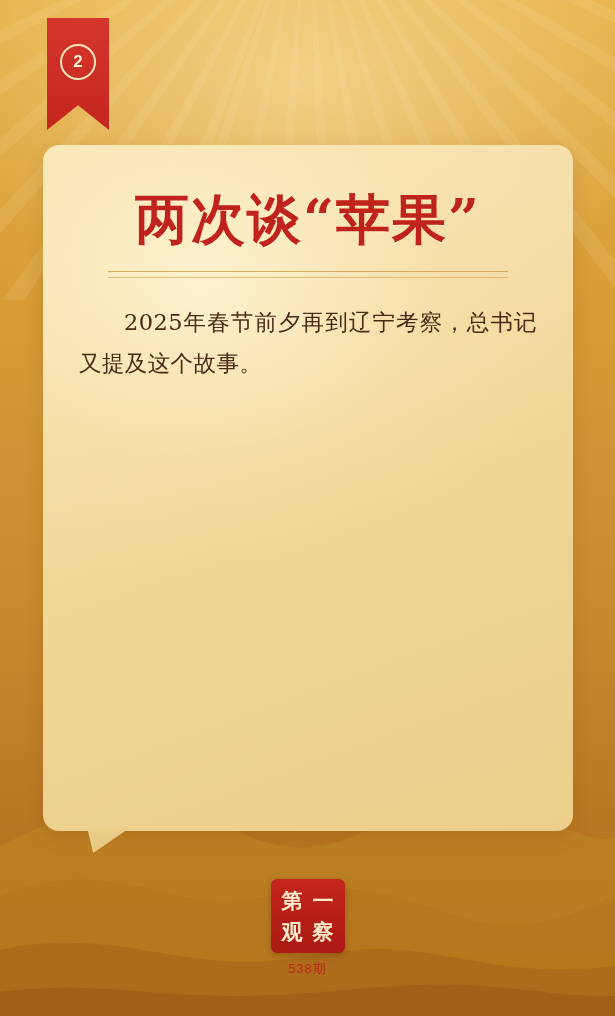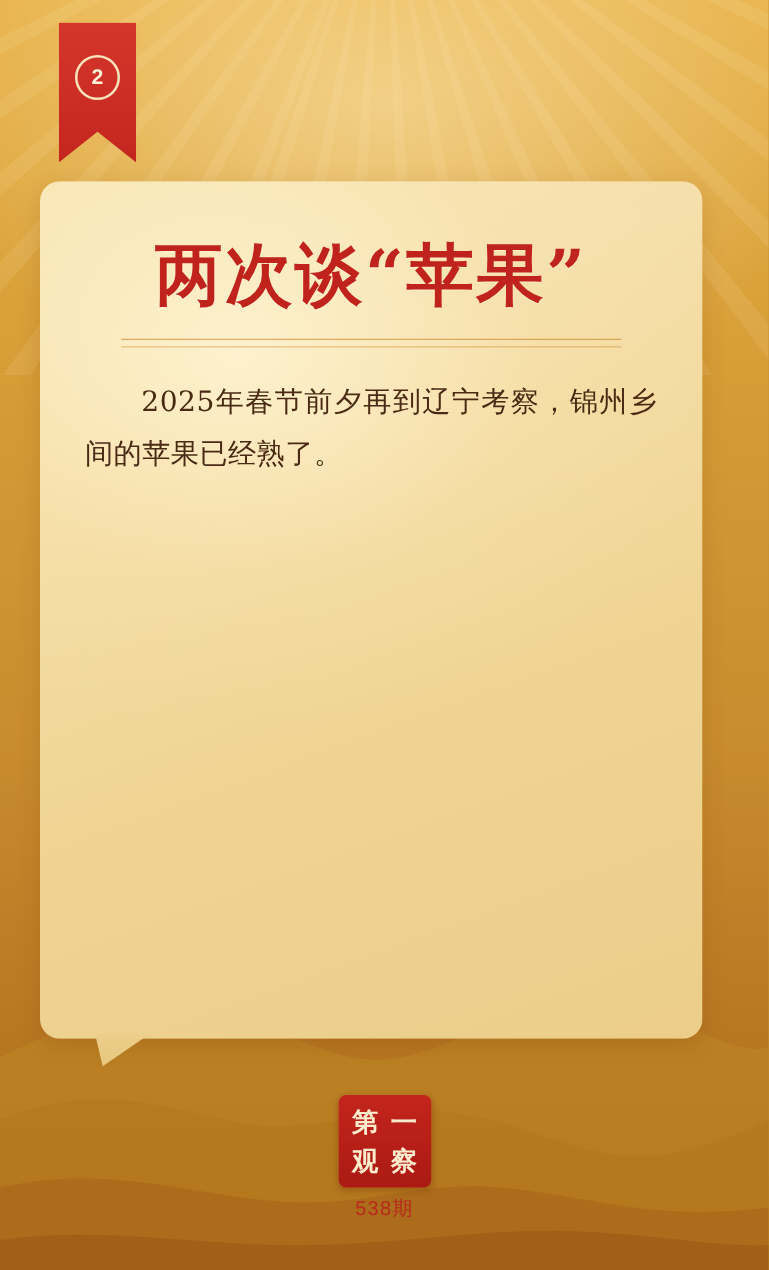--- a/index.html
+++ b/index.html
@@ -82,7 +82,7 @@
   
   .card {
     position: absolute;
-    left: 32px;
+    left: 43px;
     top: 145px;
     width: 530px;
     height: 686px;

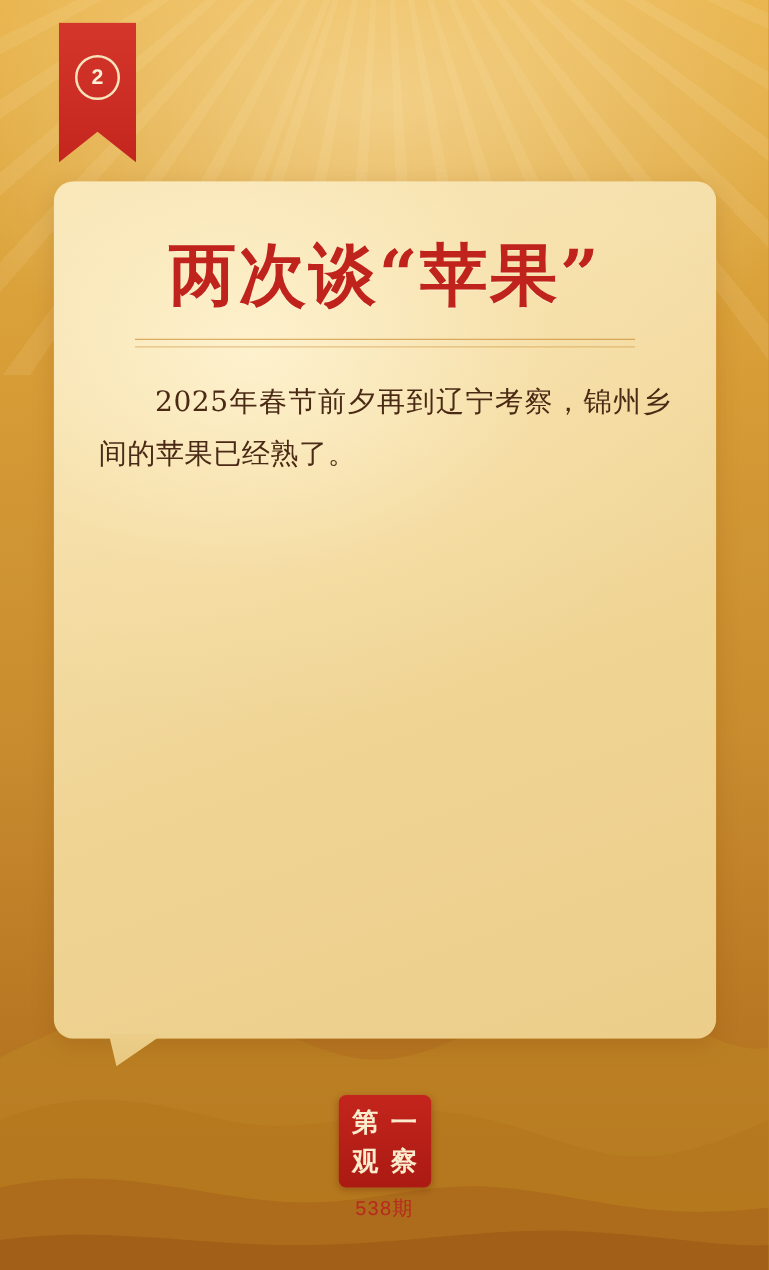--- a/index.html
+++ b/index.html
@@ -218,7 +218,7 @@
       </div>
 
       <div class="body-text">
-        <p>2025年春节前夕再到辽宁考察，锦州乡间的苹果已经熟了。</p>
+        <p>2025年春节前夕再到辽宁考察，总书记又提及这个故事。</p>
       </div>
     </div>
   </div>

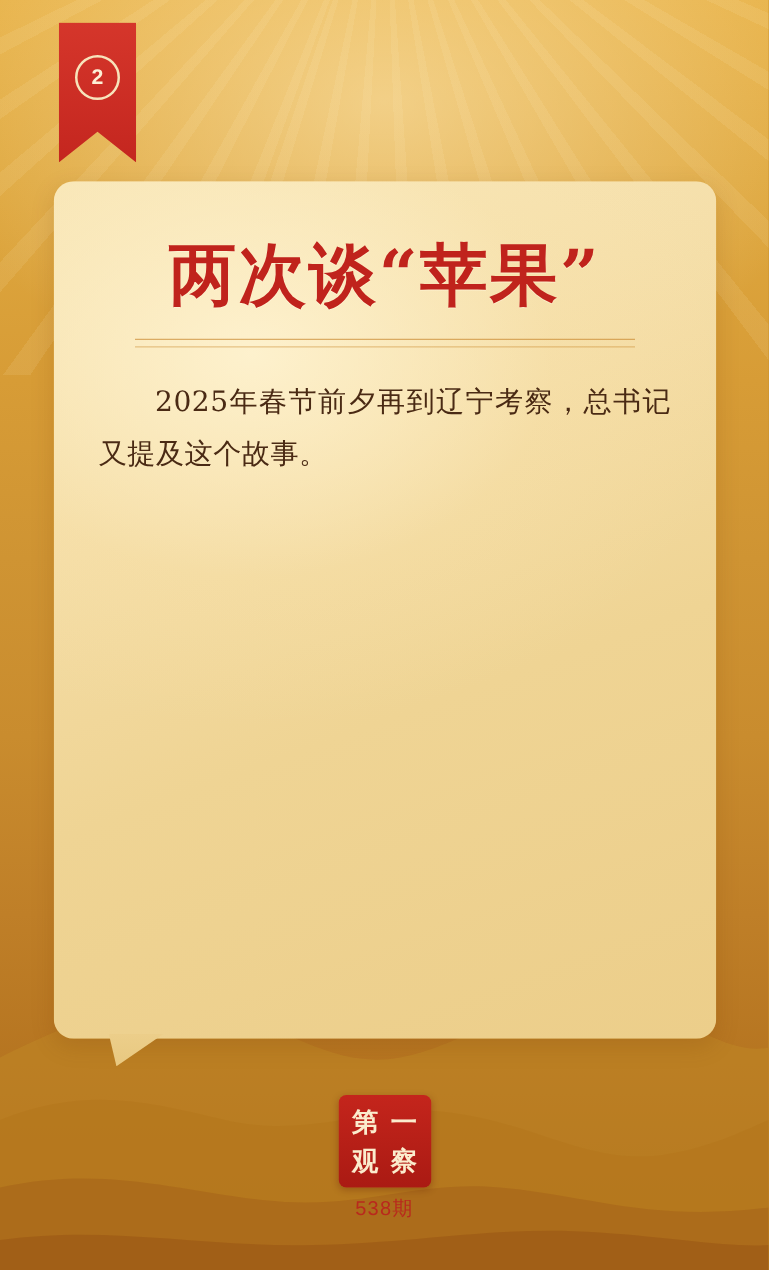--- a/index.html
+++ b/index.html
@@ -183,7 +183,7 @@
   .issue {
     margin-top: 7px;
     color: #b9291d;
-    font-size: 16px;
+    font-size: 13px;
     letter-spacing: 1px;
     font-family: "Liberation Sans", sans-serif;
   }

